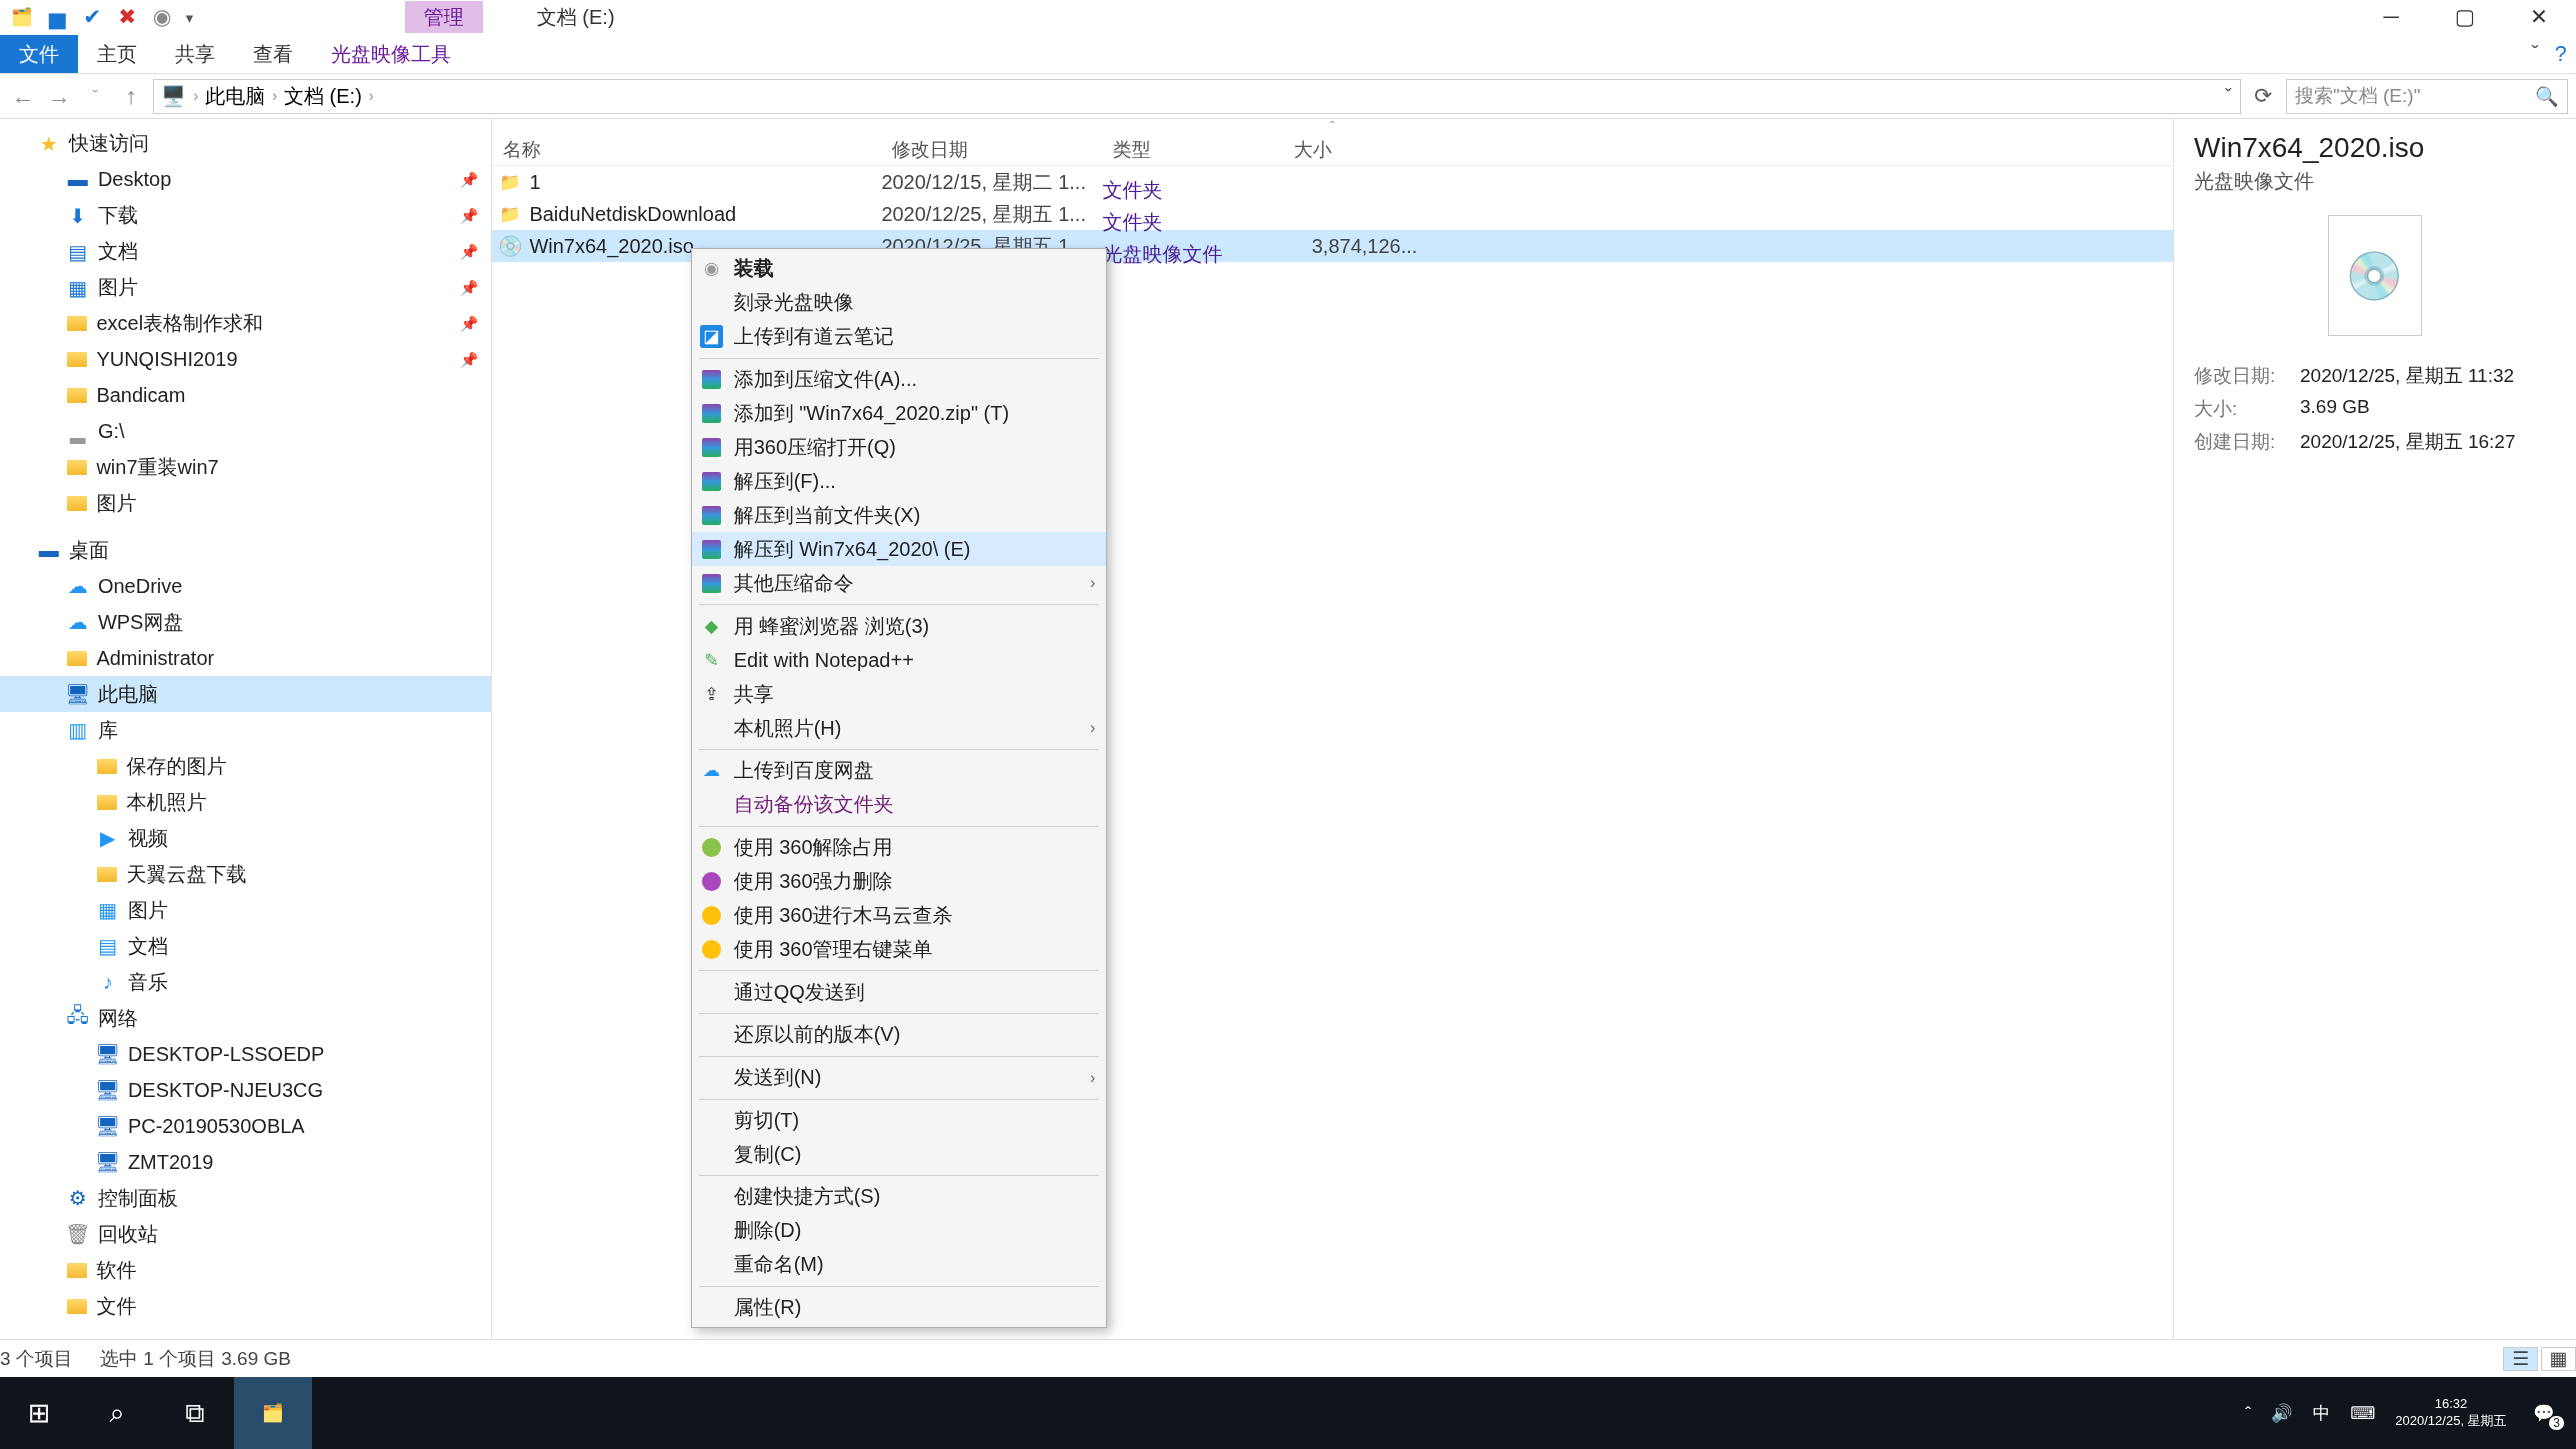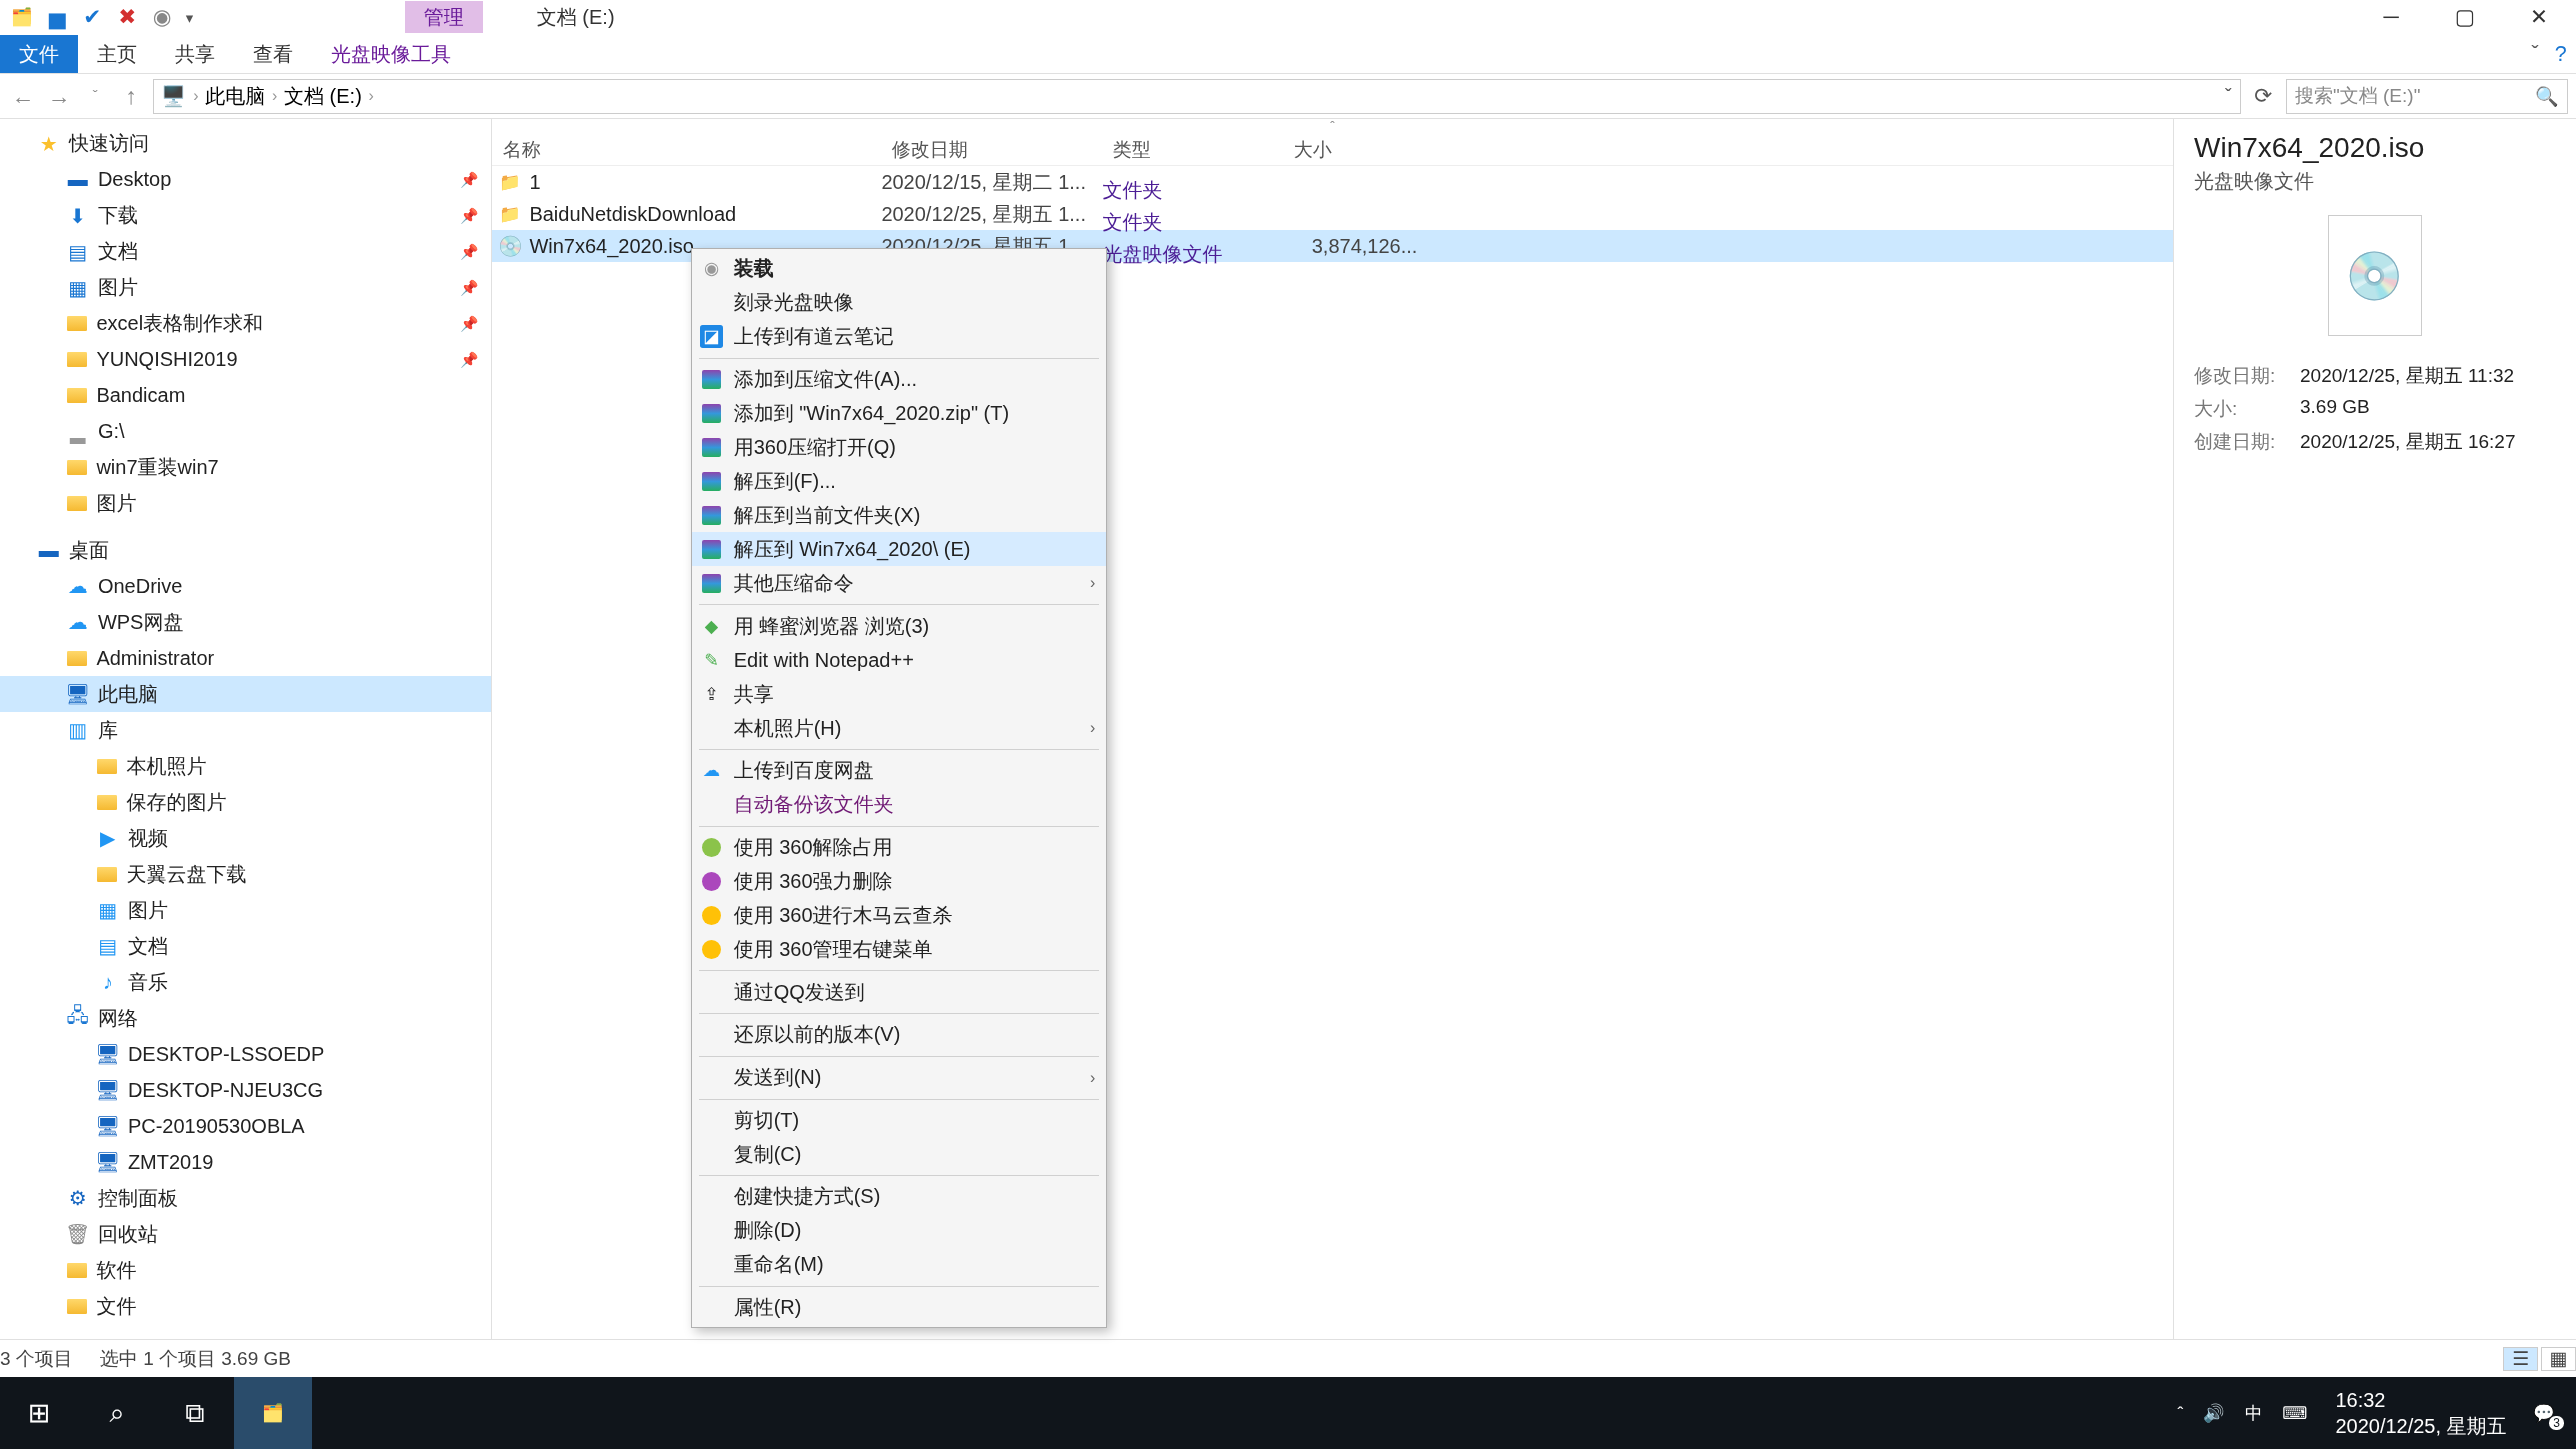--- a/index.html
+++ b/index.html
@@ -242,11 +242,11 @@
       </div>
     <div class="tree-item" style="padding-left:97px">
         <span class="folder-ico tree-icon"></span>
+        <span>保存的图片</span>
+      </div>
+    <div class="tree-item" style="padding-left:97px">
+        <span class="folder-ico tree-icon"></span>
         <span>本机照片</span>
-      </div>
-    <div class="tree-item" style="padding-left:97px">
-        <span class="folder-ico tree-icon"></span>
-        <span>保存的图片</span>
       </div>
     <div class="tree-item" style="padding-left:97px">
         <span class="tree-icon lib-ico">▶</span>

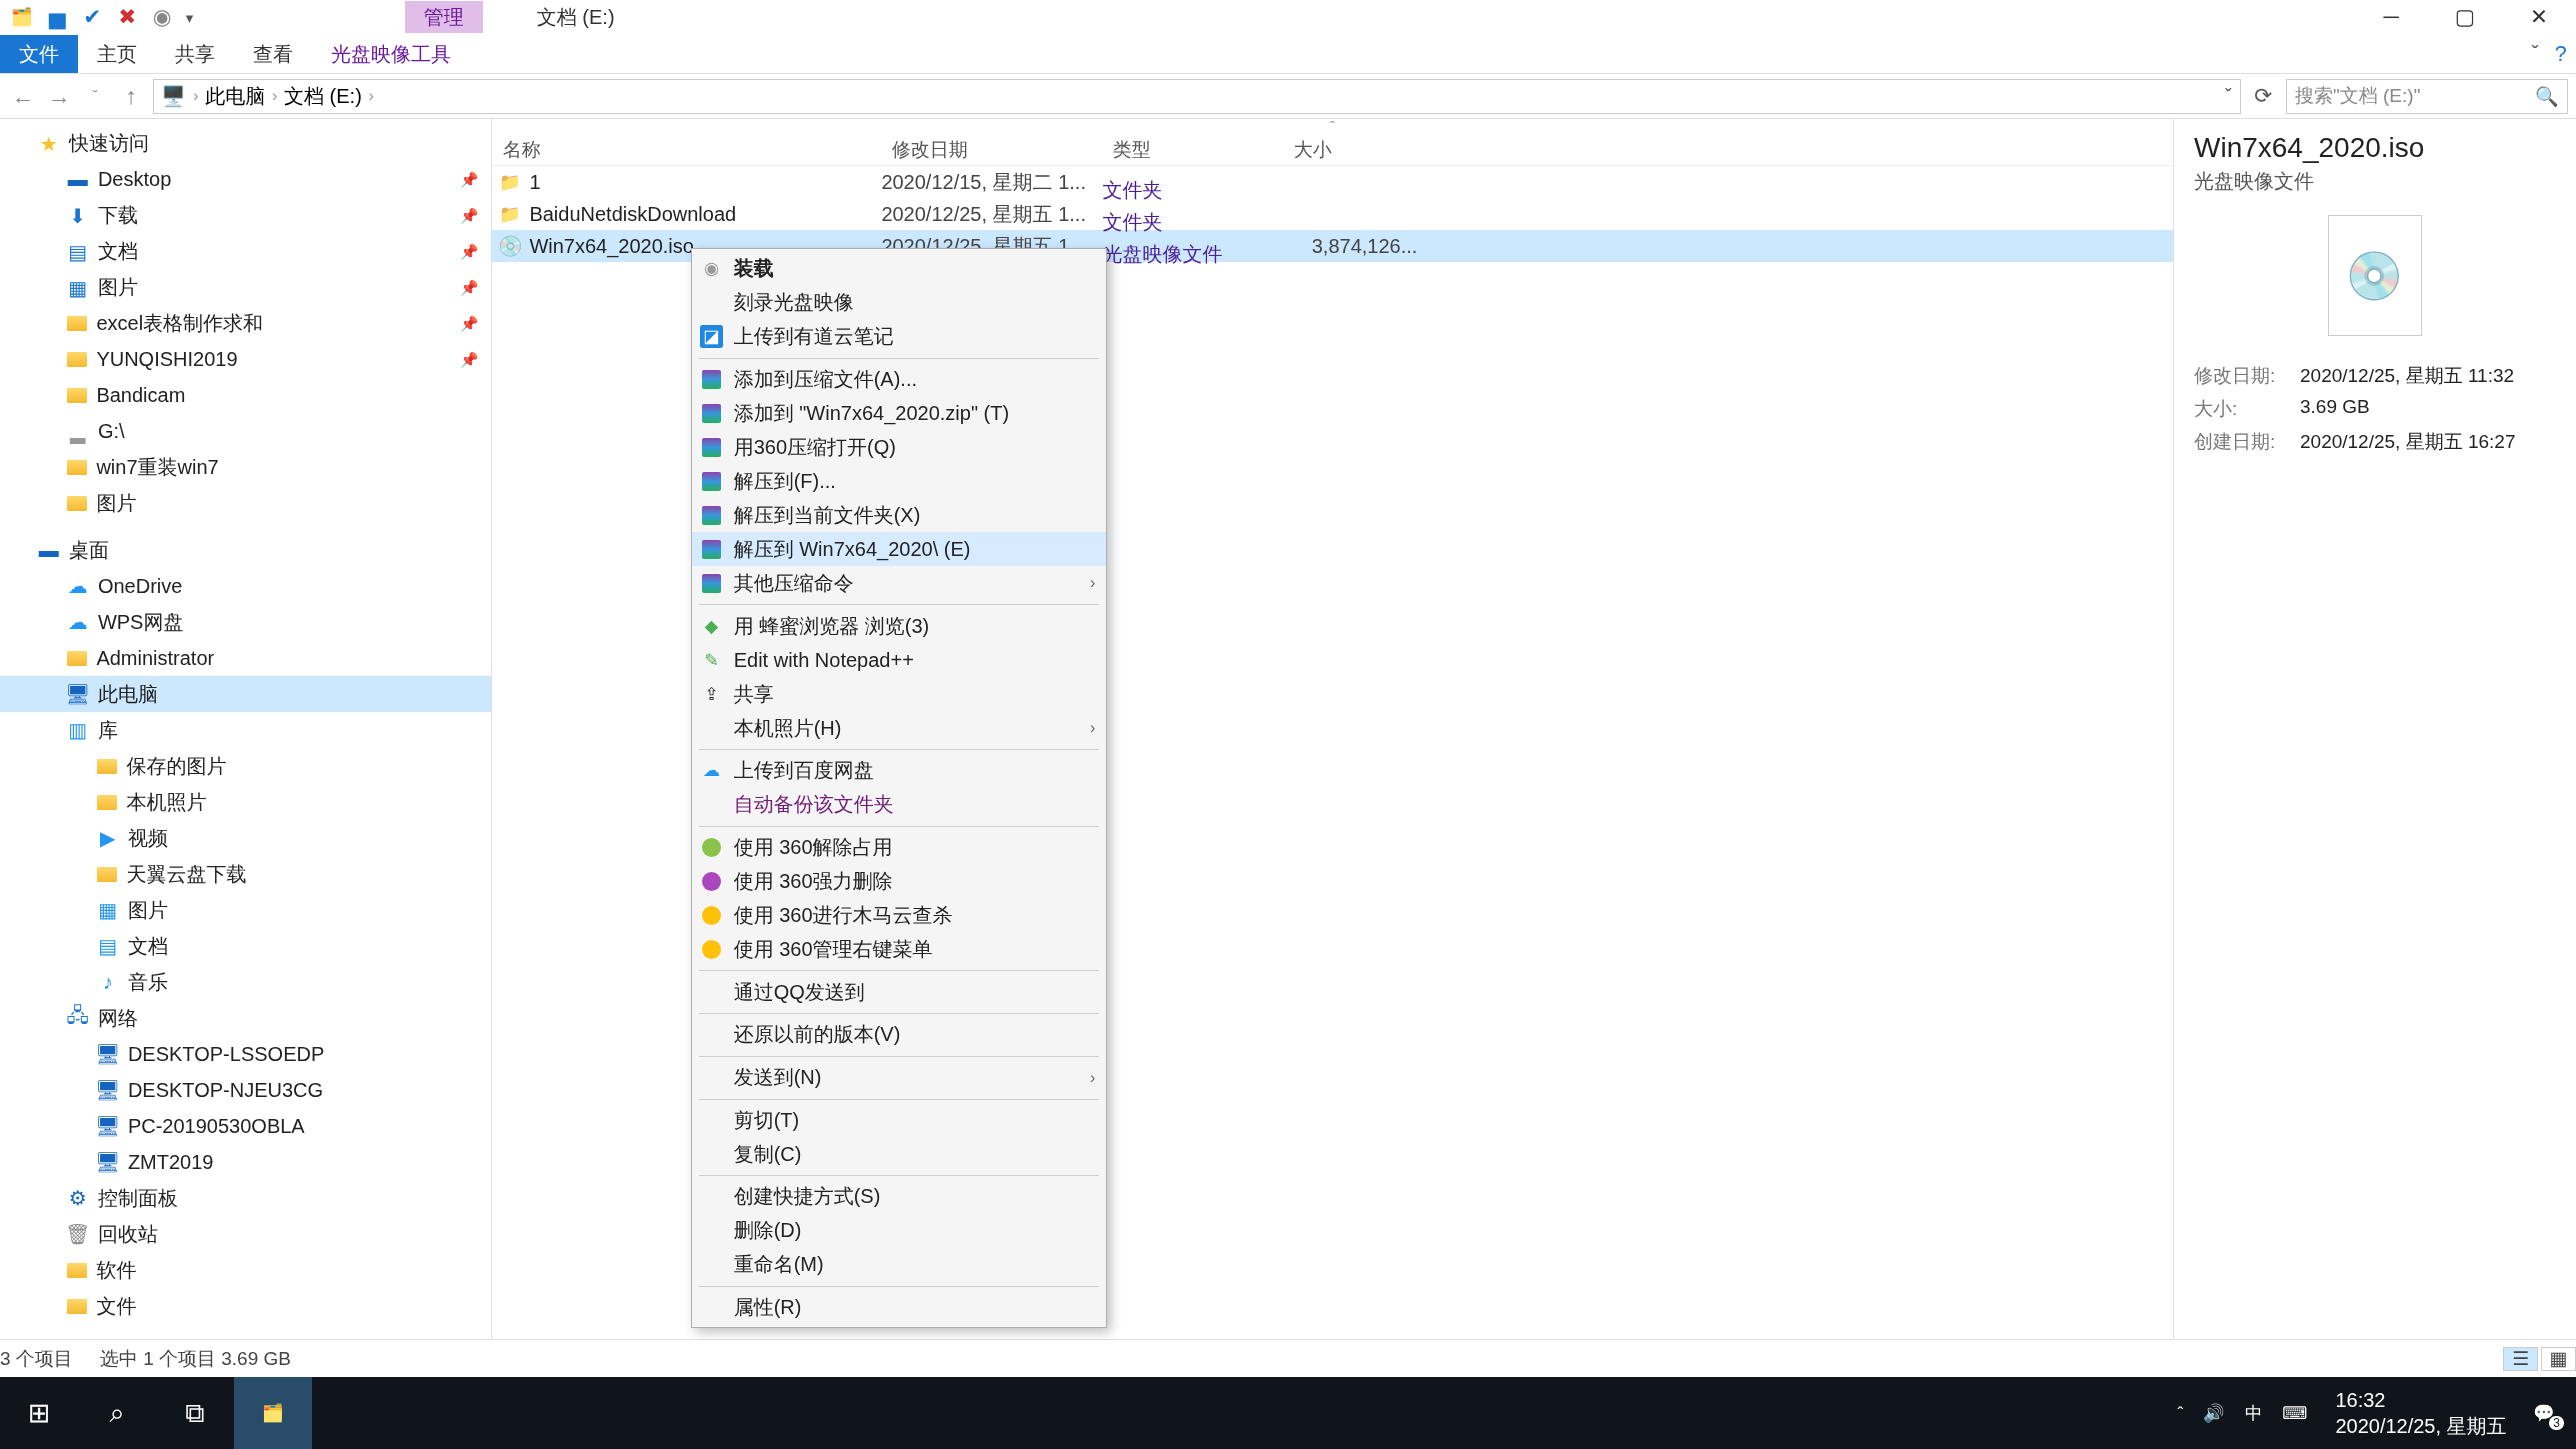--- a/index.html
+++ b/index.html
@@ -97,7 +97,7 @@
 .tb-btn { width: 78px; height: 72px; display: flex; align-items: center; justify-content: center; font-size: 27px; color: #fff; }
 .tb-btn.explorer { background: #2a4c6b; }
 .tb-right { margin-left: auto; display: flex; align-items: center; gap: 20px; padding-right: 13.4px; font-size: 17.4px; }
-.tb-clock { text-align: left; line-height: 1.3; font-size: 20px; margin-left: 8px; }
+.tb-clock { text-align: center; line-height: 1.3; font-size: 13px; }
 .tb-notif { width: 36px; height: 36px; display: flex; align-items: center; justify-content: center; position: relative; }
 .tb-badge { position: absolute; bottom: 1.3px; right: -1.3px; background: #fff; color: #10151b; font-size: 12px; border-radius: 6.7px; padding: 0 4px; }
 

